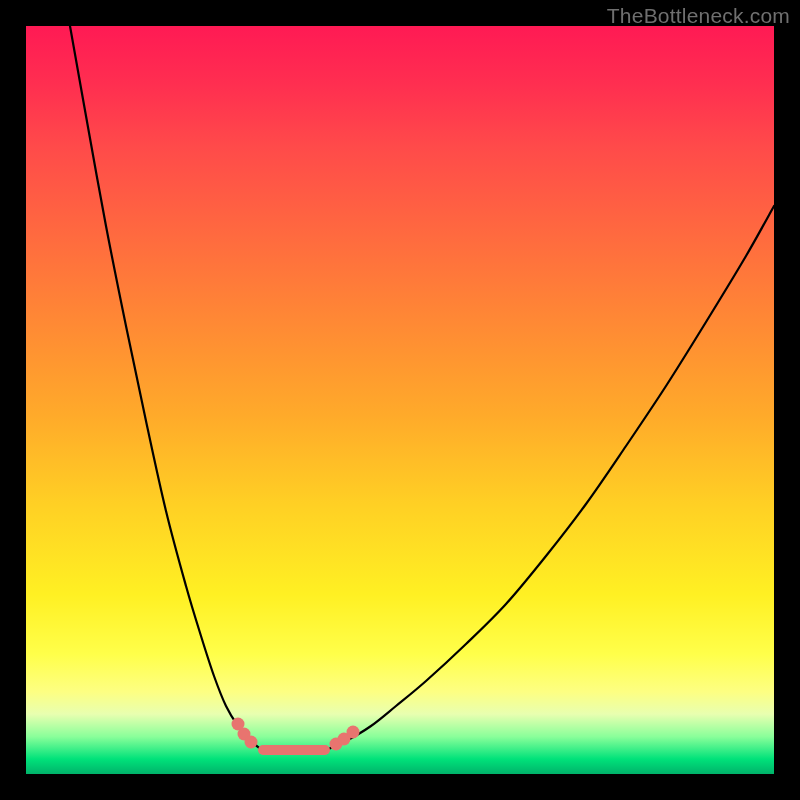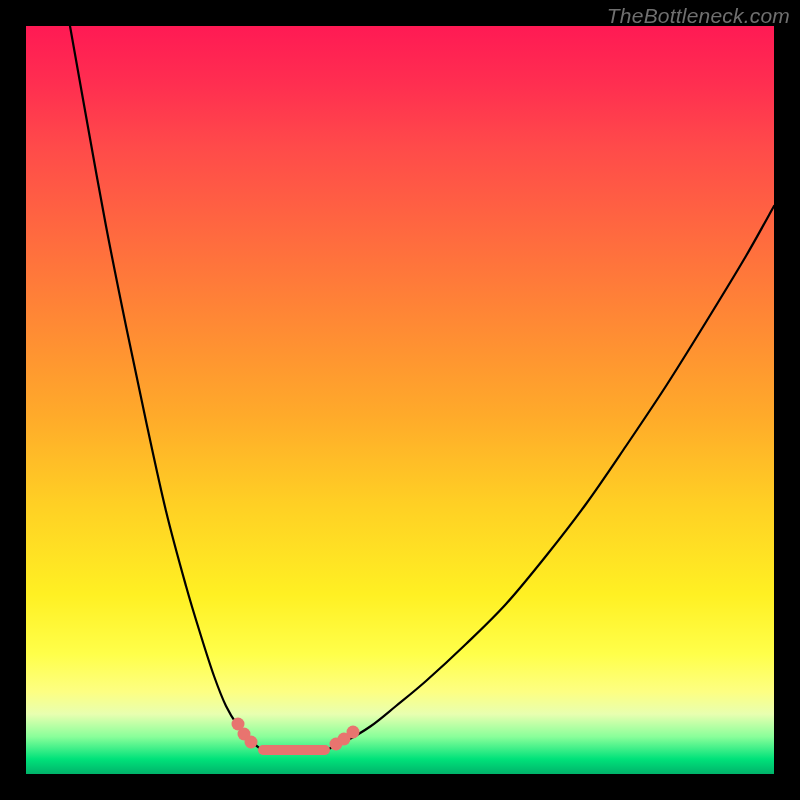--- a/index.html
+++ b/index.html
@@ -53,7 +53,6 @@
     letter-spacing: 0.2px;
     z-index: 5;
     user-select: none;
-    font-style: italic;
   }
   svg.curves {
     position: absolute;

